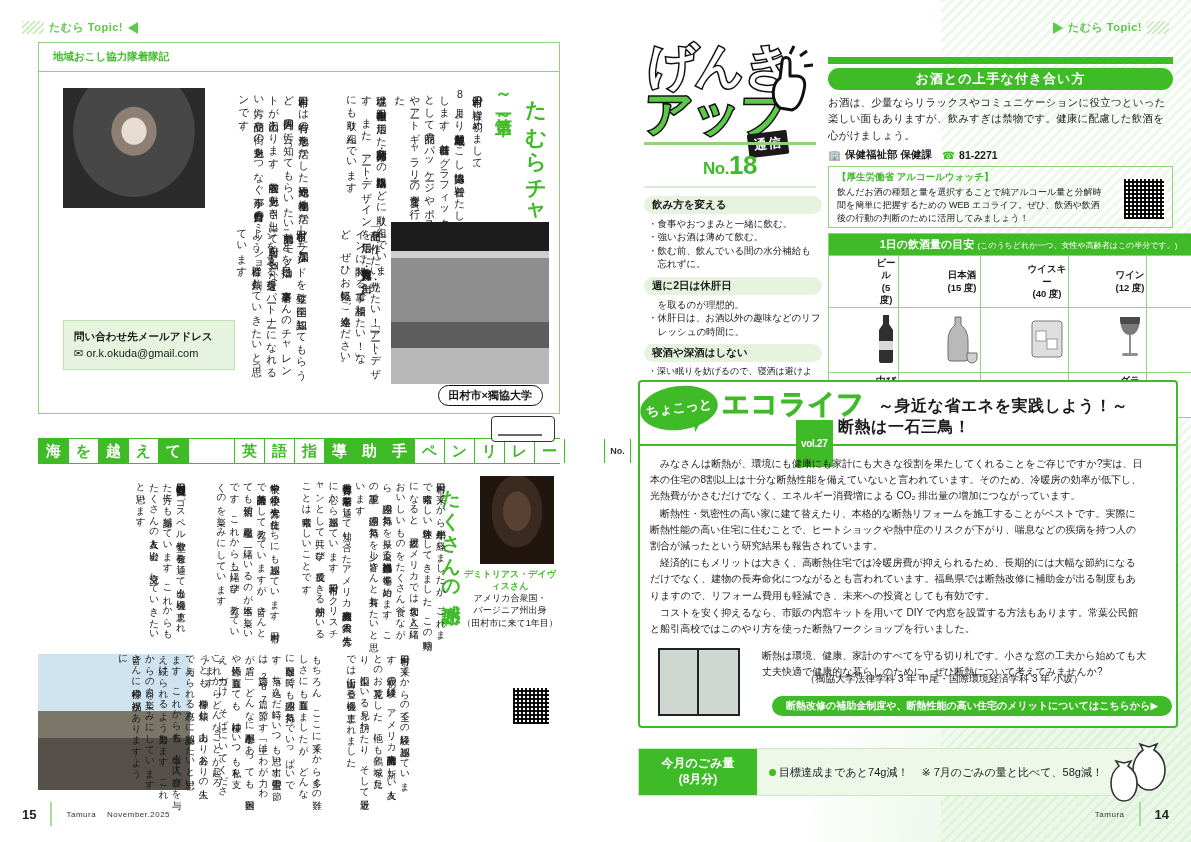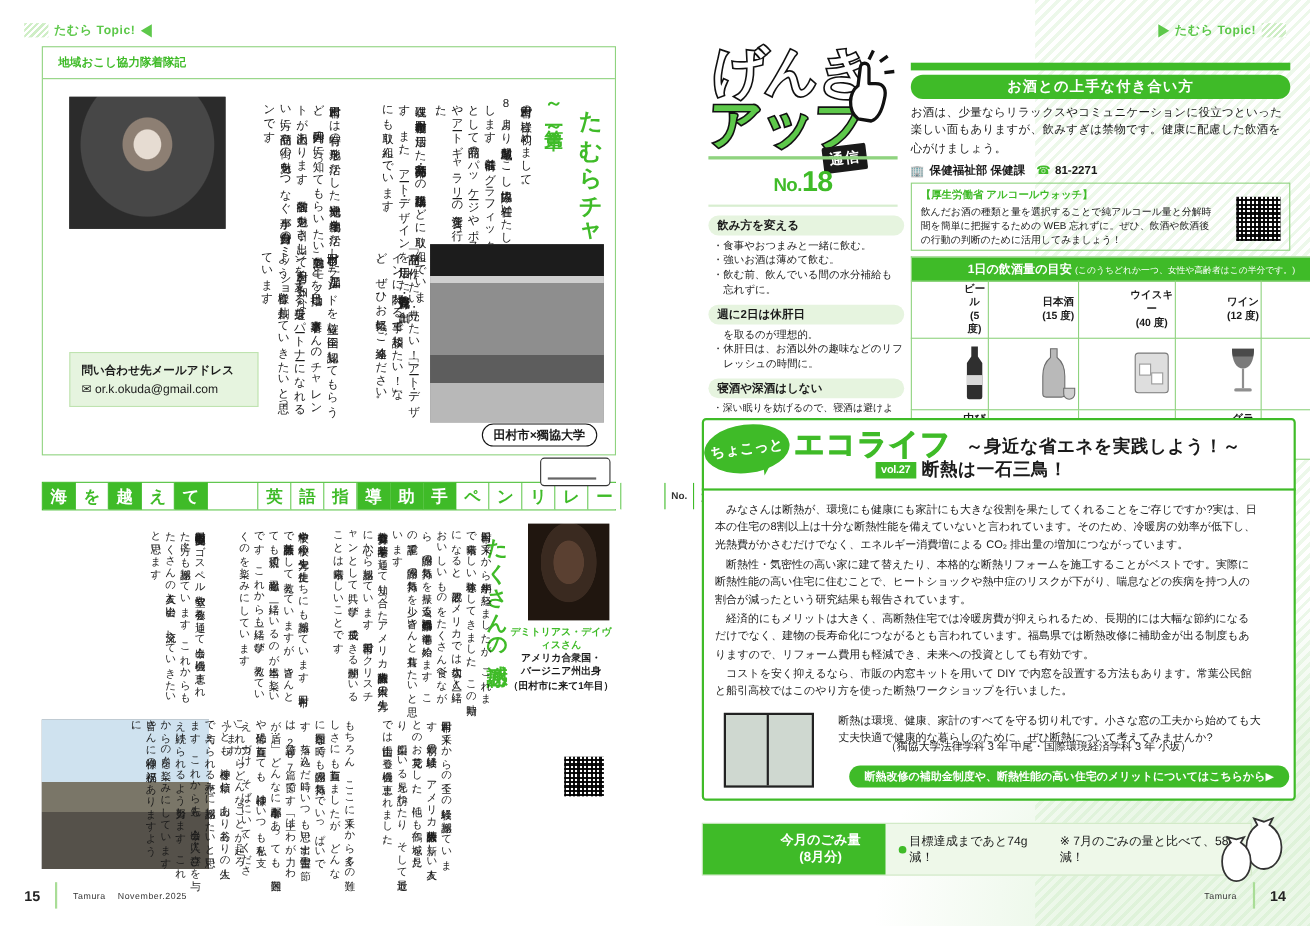--- a/index.html
+++ b/index.html
@@ -317,7 +317,7 @@
 
   <div class="watch">
     <div class="t">【厚生労働省 アルコールウォッチ】</div>
-    <div class="b">飲んだお酒の種類と量を選択することで純アルコール量と分解時間を簡単に把握するための WEB 忘れずに。ぜひ、飲酒や飲酒後の行動の判断のために活用してみましょう！</div>
+    <div class="b">飲んだお酒の種類と量を選択することで純アルコール量と分解時間を簡単に把握するための WEB エコライフ。ぜひ、飲酒や飲酒後の行動の判断のために活用してみましょう！</div>
     <div class="qr" style="position:absolute;right:8px;top:12px;width:40px;height:40px;"></div>
   </div>
 

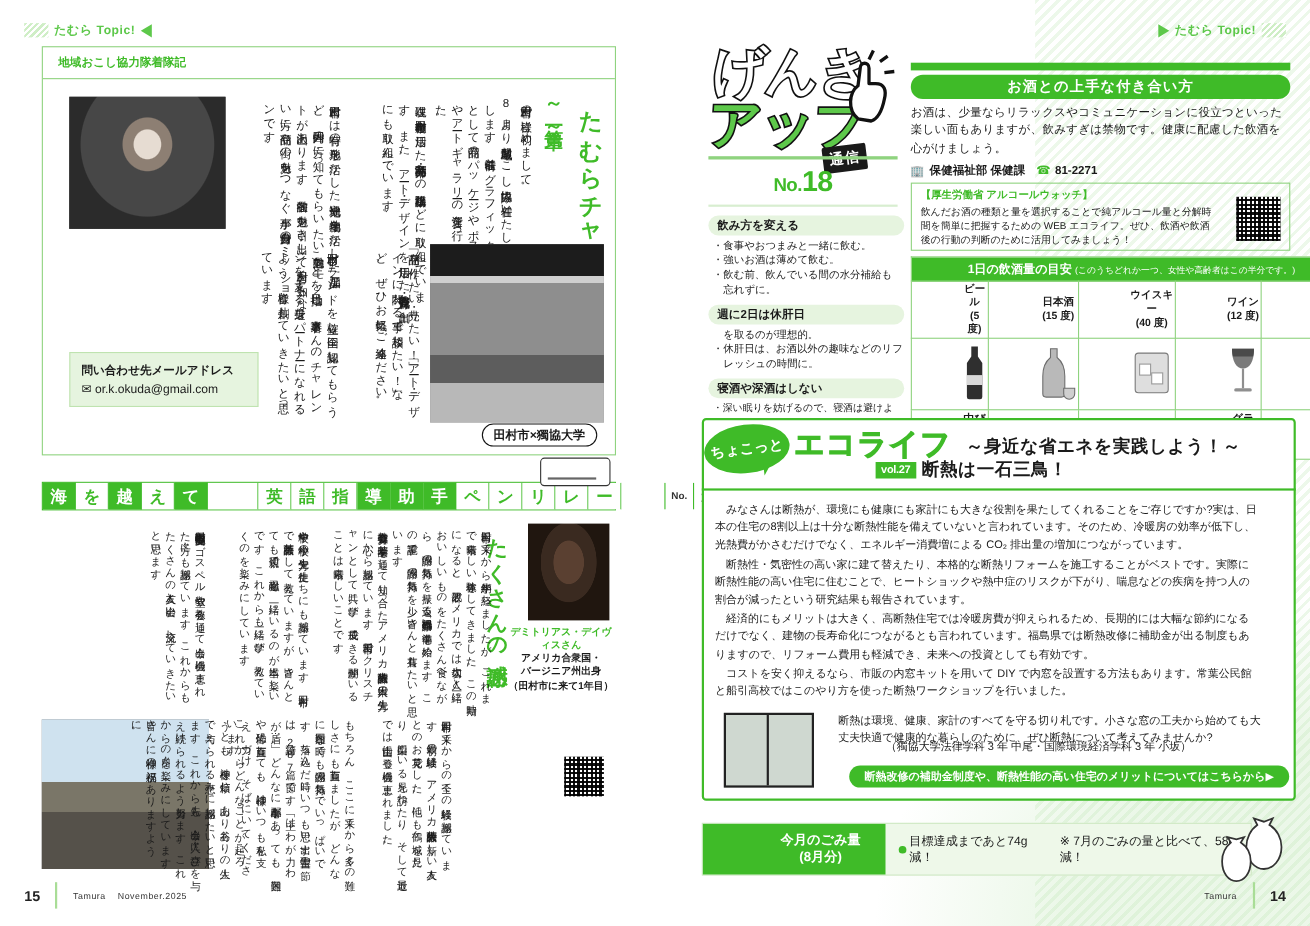--- a/index.html
+++ b/index.html
@@ -129,7 +129,7 @@
   .eco-univ{position:absolute;right:648px;top:385px;border:1px solid #111;border-radius:11px;
      padding:2px 10px;font-size:11px;font-weight:bold;color:#1a1a1a;background:#fff;}
   .eco-vol{position:absolute;left:796px;top:420px;background:#3fbb28;color:#fff;font-size:10px;
-     font-weight:bold;padding:2px 5px;letter-spacing:-.3px;}
+     font-weight:bold;padding:18px 5px;letter-spacing:-.3px;}
   .eco-volt{position:absolute;left:838px;top:417px;font-size:16px;font-weight:bold;color:#1a1a1a;letter-spacing:.5px;}
   .eco-body{position:absolute;left:650px;top:456px;width:494px;font-size:10px;line-height:1.62;color:#1a1a1a;}
   .eco-body p{margin:0 0 1px;text-indent:1em;}

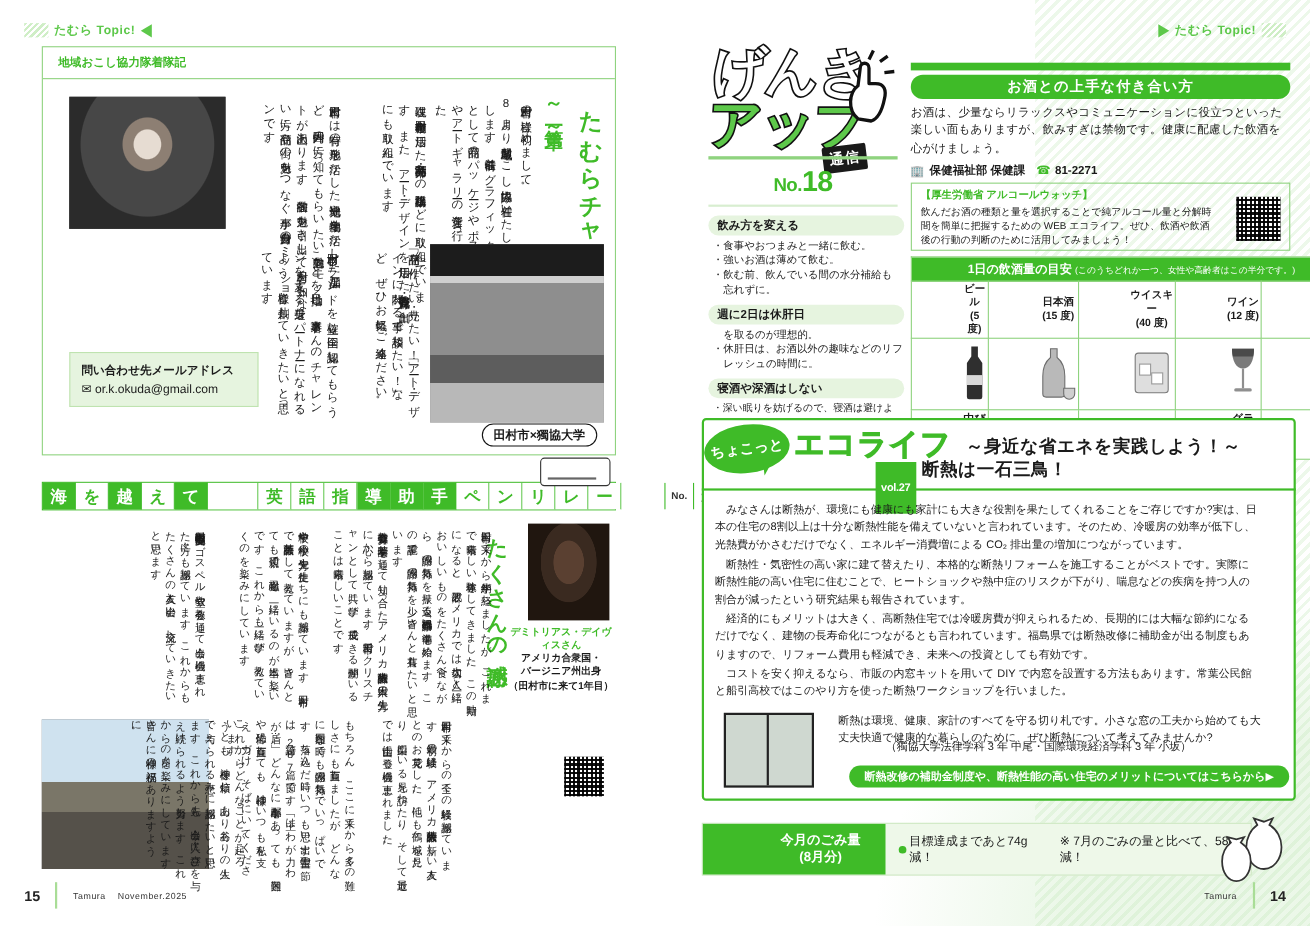--- a/index.html
+++ b/index.html
@@ -65,7 +65,7 @@
     background-image:radial-gradient(ellipse at 50% 40%,#5a4031 0 26%,#3a2a20 27% 48%,#20160f 49% 100%);}
   .alt-name{position:absolute;right:2px;top:96px;width:96px;text-align:center;font-size:9px;
     font-weight:bold;color:#3fbb28;line-height:1.35;}
-  .alt-name .sub{color:#1a1a1a;font-weight:bold;display:block;}
+  .alt-name .sub{color:#1a1a1a;font-weight:normal;display:block;}
   .alt-col{position:absolute;font-size:9.6px;line-height:1.40;color:#1a1a1a;letter-spacing:.3px;}
 
   .footer-l{position:absolute;left:22px;bottom:16px;display:flex;align-items:center;gap:14px;}

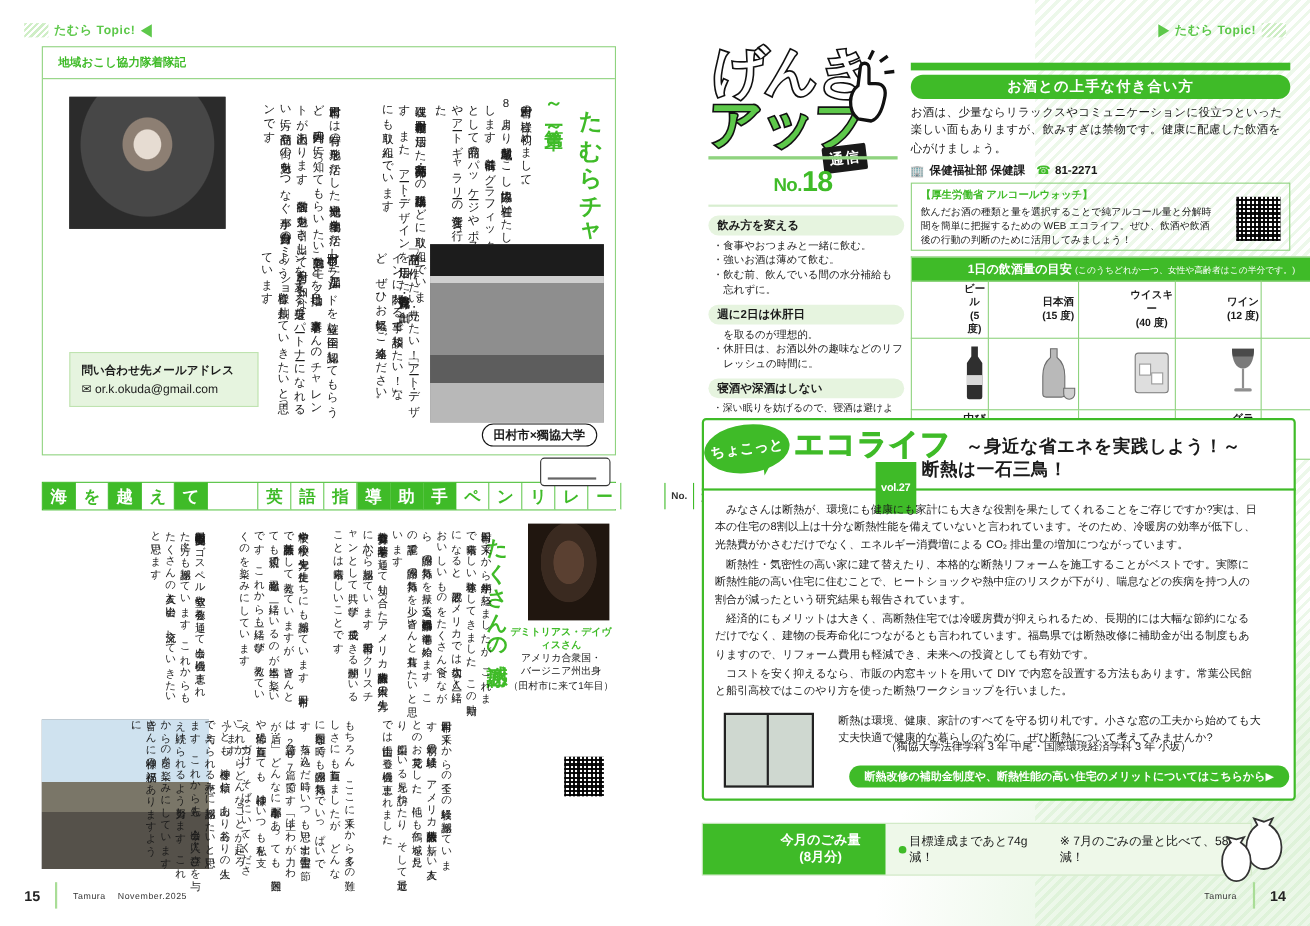--- a/index.html
+++ b/index.html
@@ -146,7 +146,7 @@
   .trash-box{position:absolute;left:638px;top:748px;width:500px;height:48px;border:1px solid #cfe8c4;
      background:#eef8e9;box-sizing:border-box;display:flex;align-items:stretch;}
   .trash-lbl{width:118px;background:#3fbb28;color:#fff;display:flex;flex-direction:column;
-     align-items:center;justify-content:center;font-size:12px;font-weight:bold;line-height:1.3;padding-left:48px;}
+     align-items:center;justify-content:center;font-size:12px;font-weight:bold;line-height:1.3;}
   .trash-lines{flex:1;display:flex;flex-direction:column;justify-content:center;gap:4px;padding-left:12px;}
   .trash-line{font-size:11px;color:#1a1a1a;display:flex;align-items:center;gap:3px;}
   .dot{width:7px;height:7px;border-radius:50%;background:#3fbb28;display:inline-block;}

